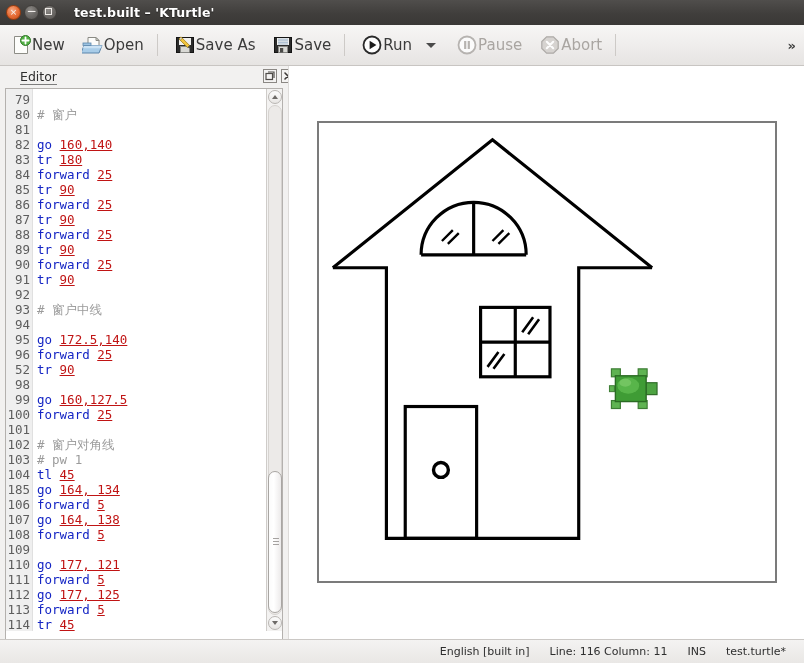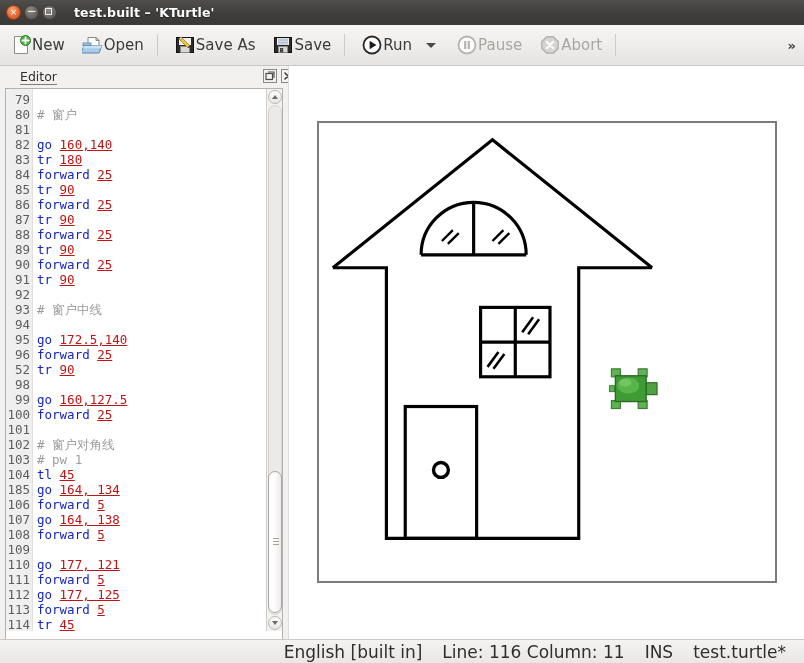--- a/index.html
+++ b/index.html
@@ -314,7 +314,7 @@
     padding-right: 8px;
   }
   .st-item {
-    font-size: 17px;
+    font-size: 11px;
     color: #2e2e2e;
     padding: 0 10px;
     white-space: nowrap;

